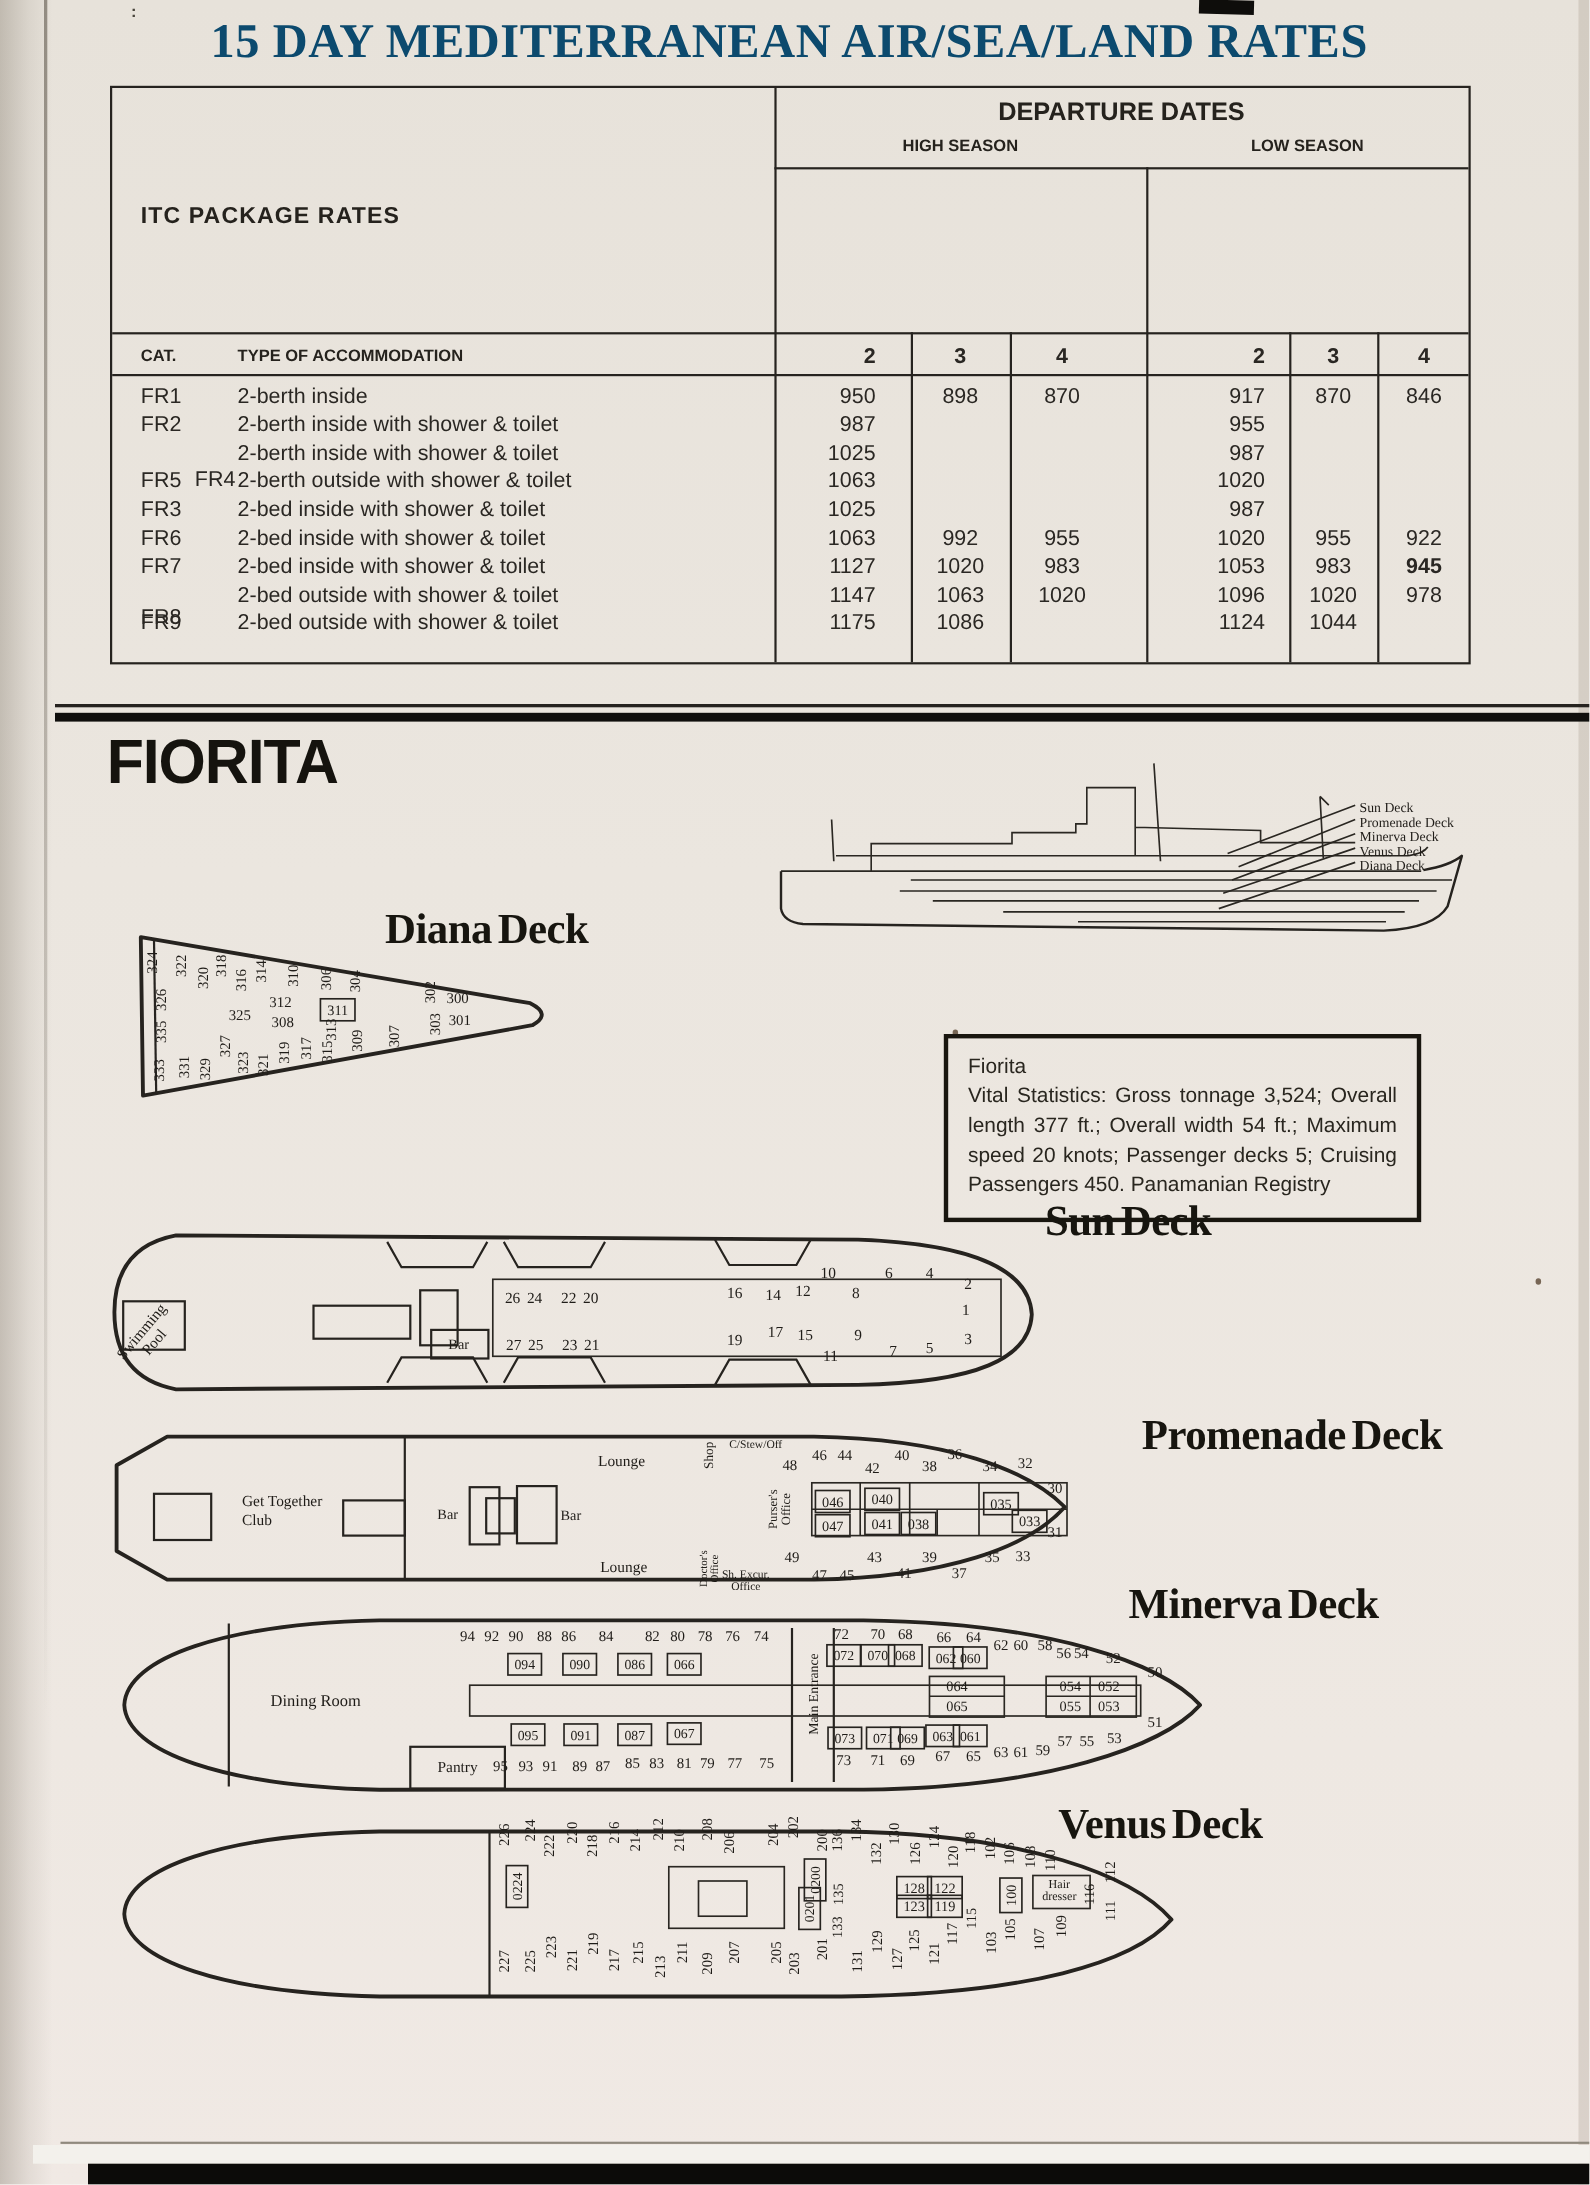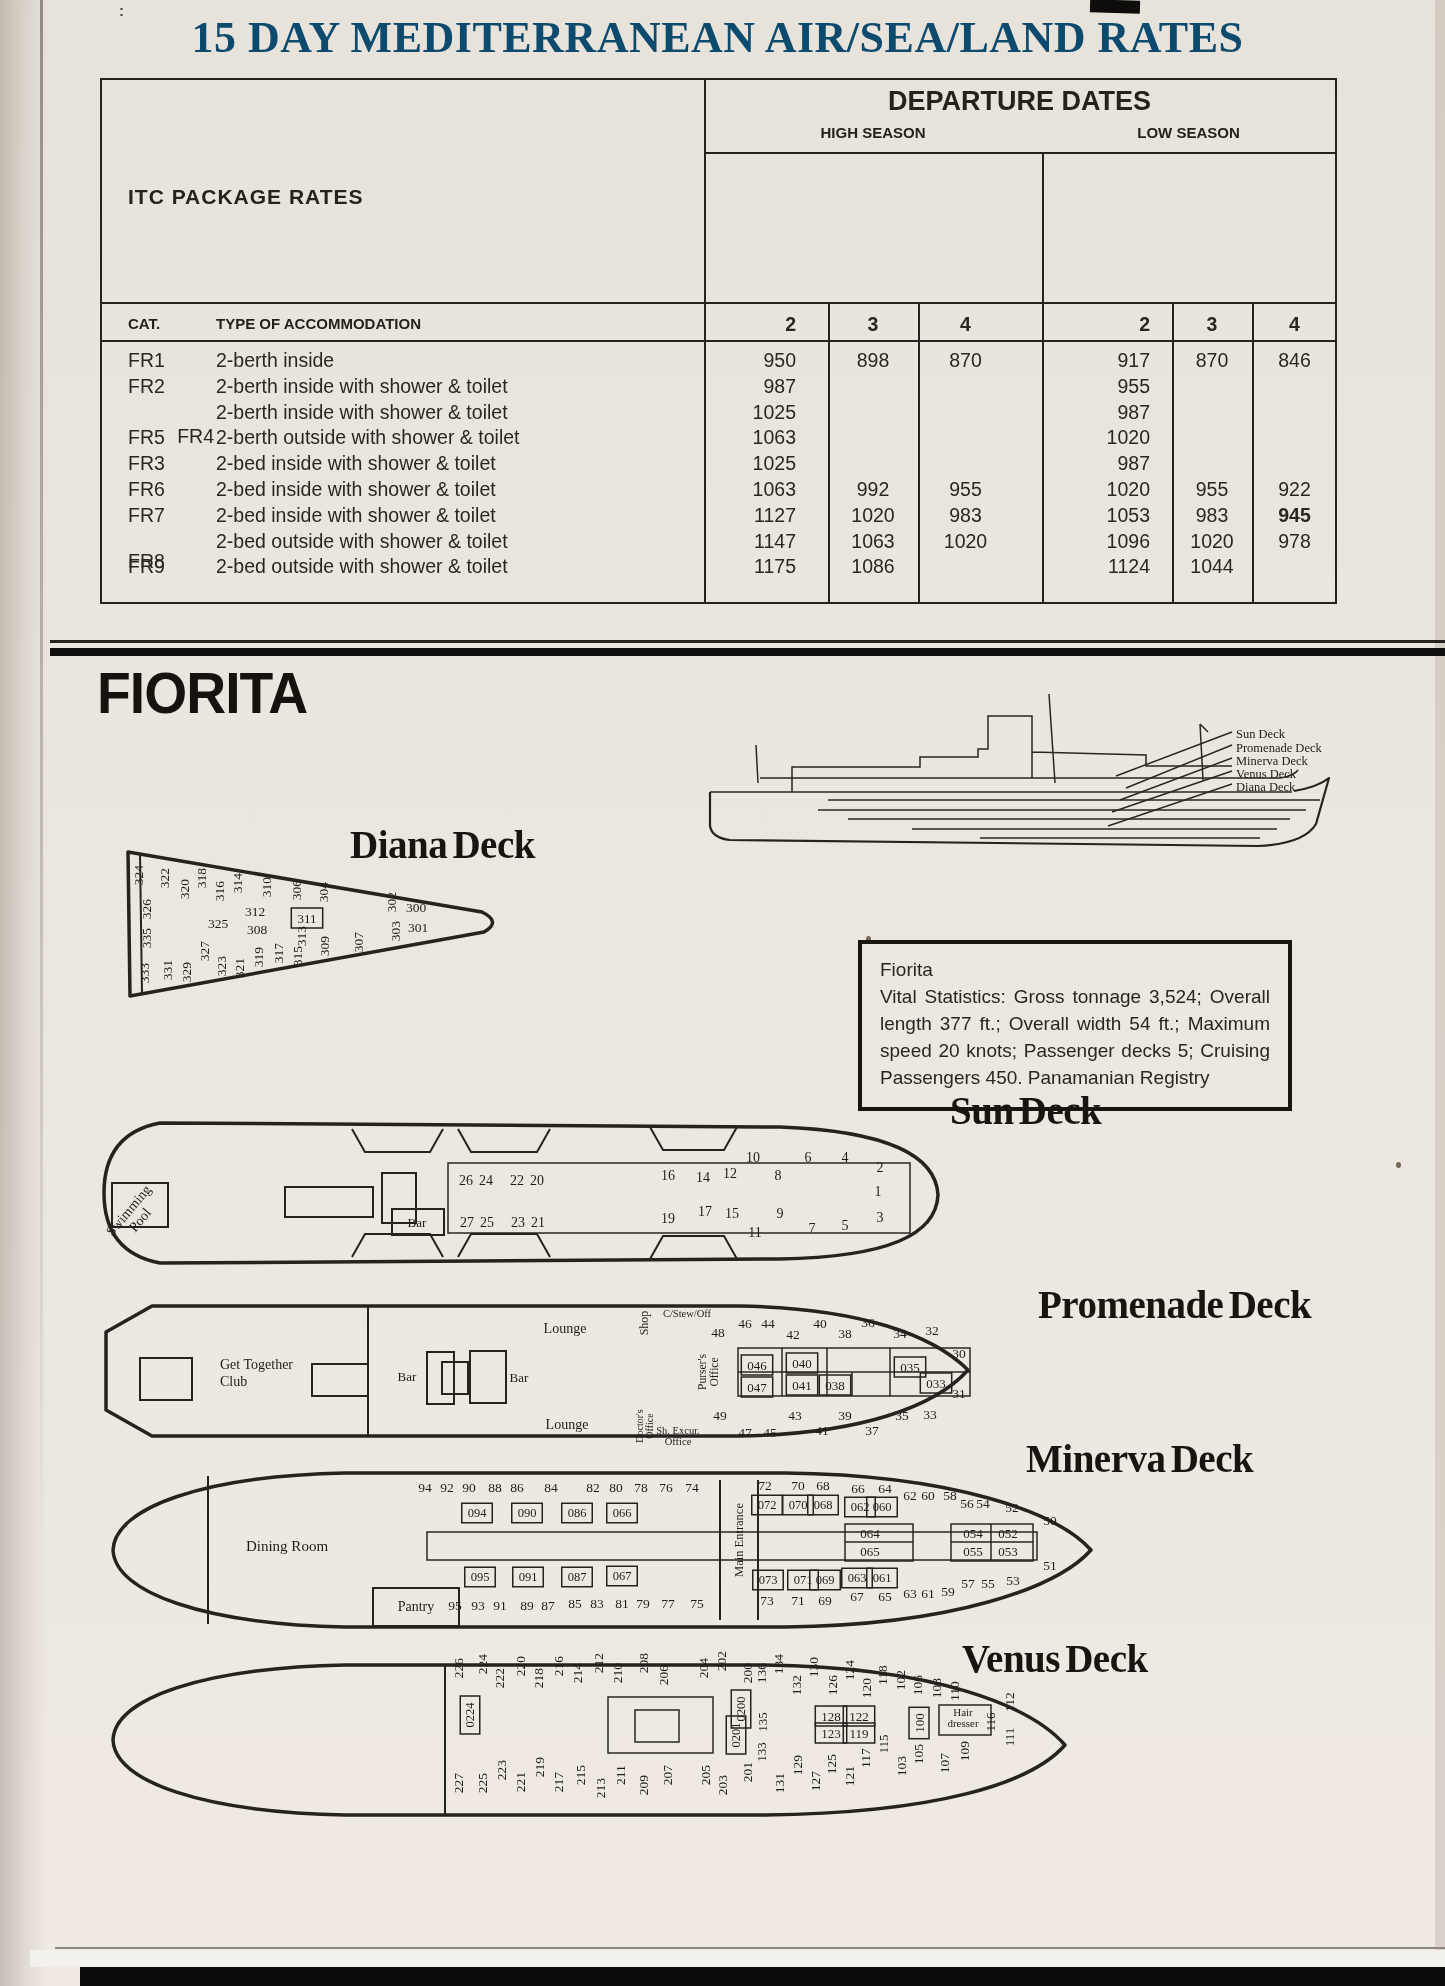--- a/index.html
+++ b/index.html
@@ -83,7 +83,7 @@
     <div class="hl" style="left:0;top:222px;width:1233px"></div>
     <div class="hl" style="left:0;top:260px;width:1233px"></div>
 
-    <div class="tlabel" style="left:602px;top:8px;width:631px;text-align:center;font-size:27px">DEPARTURE DATES</div>
+    <div class="tlabel" style="left:602px;top:8px;width:631px;text-align:center;font-size:23px">DEPARTURE DATES</div>
     <div class="tlabel" style="left:602px;top:40px;width:338px;text-align:center">HIGH SEASON</div>
     <div class="tlabel" style="left:940px;top:40px;width:293px;text-align:center">LOW SEASON</div>
     <div class="tlabel" style="left:26px;top:104px;font-size:21px;letter-spacing:1px">ITC PACKAGE RATES</div>

